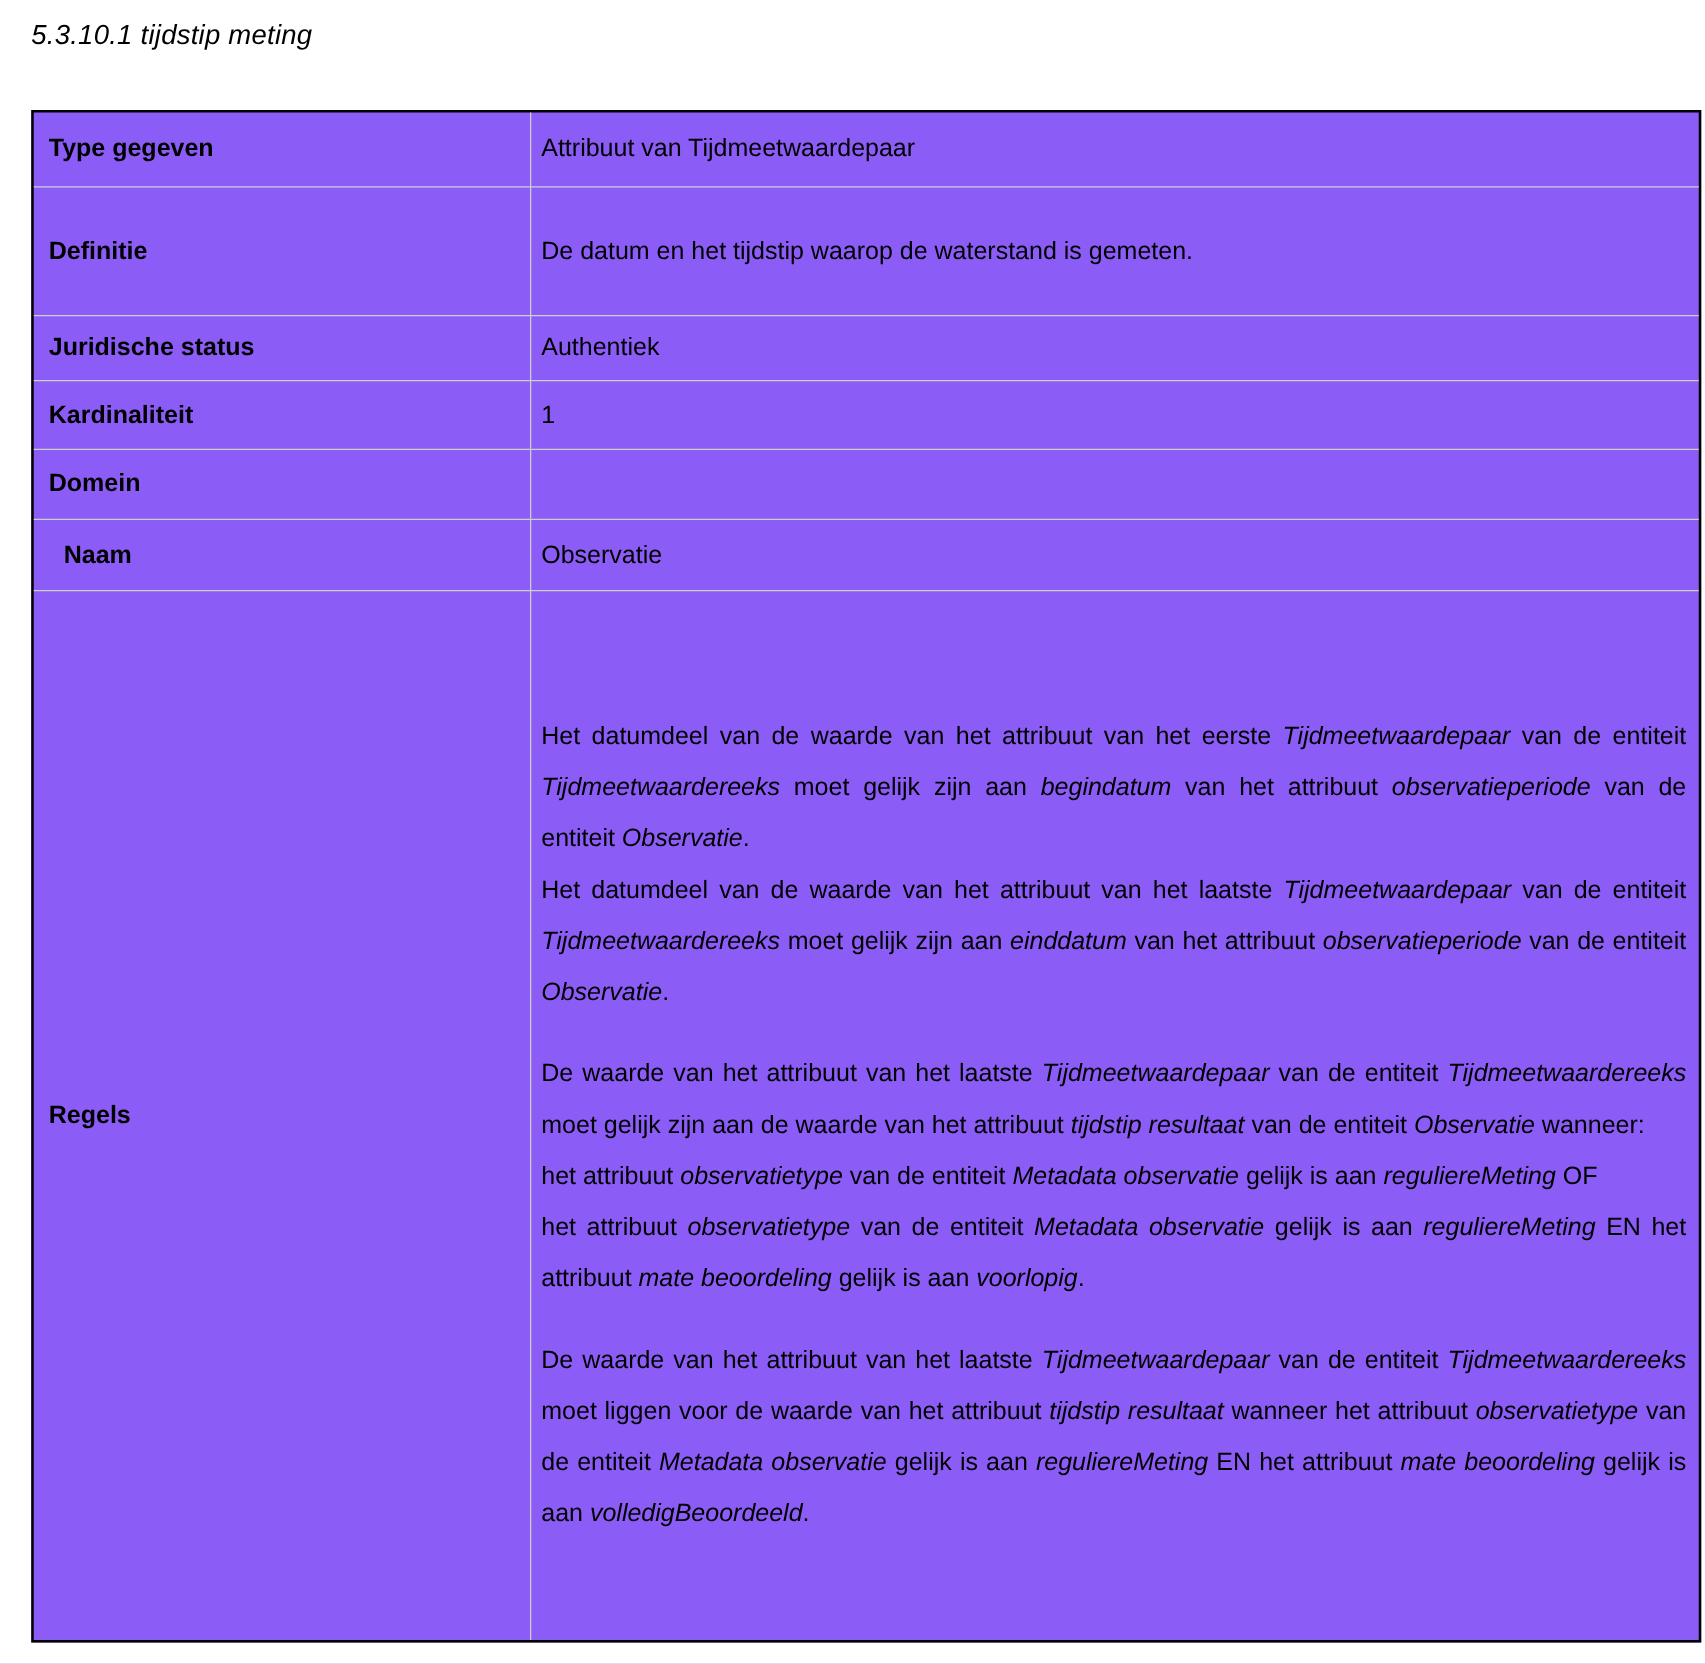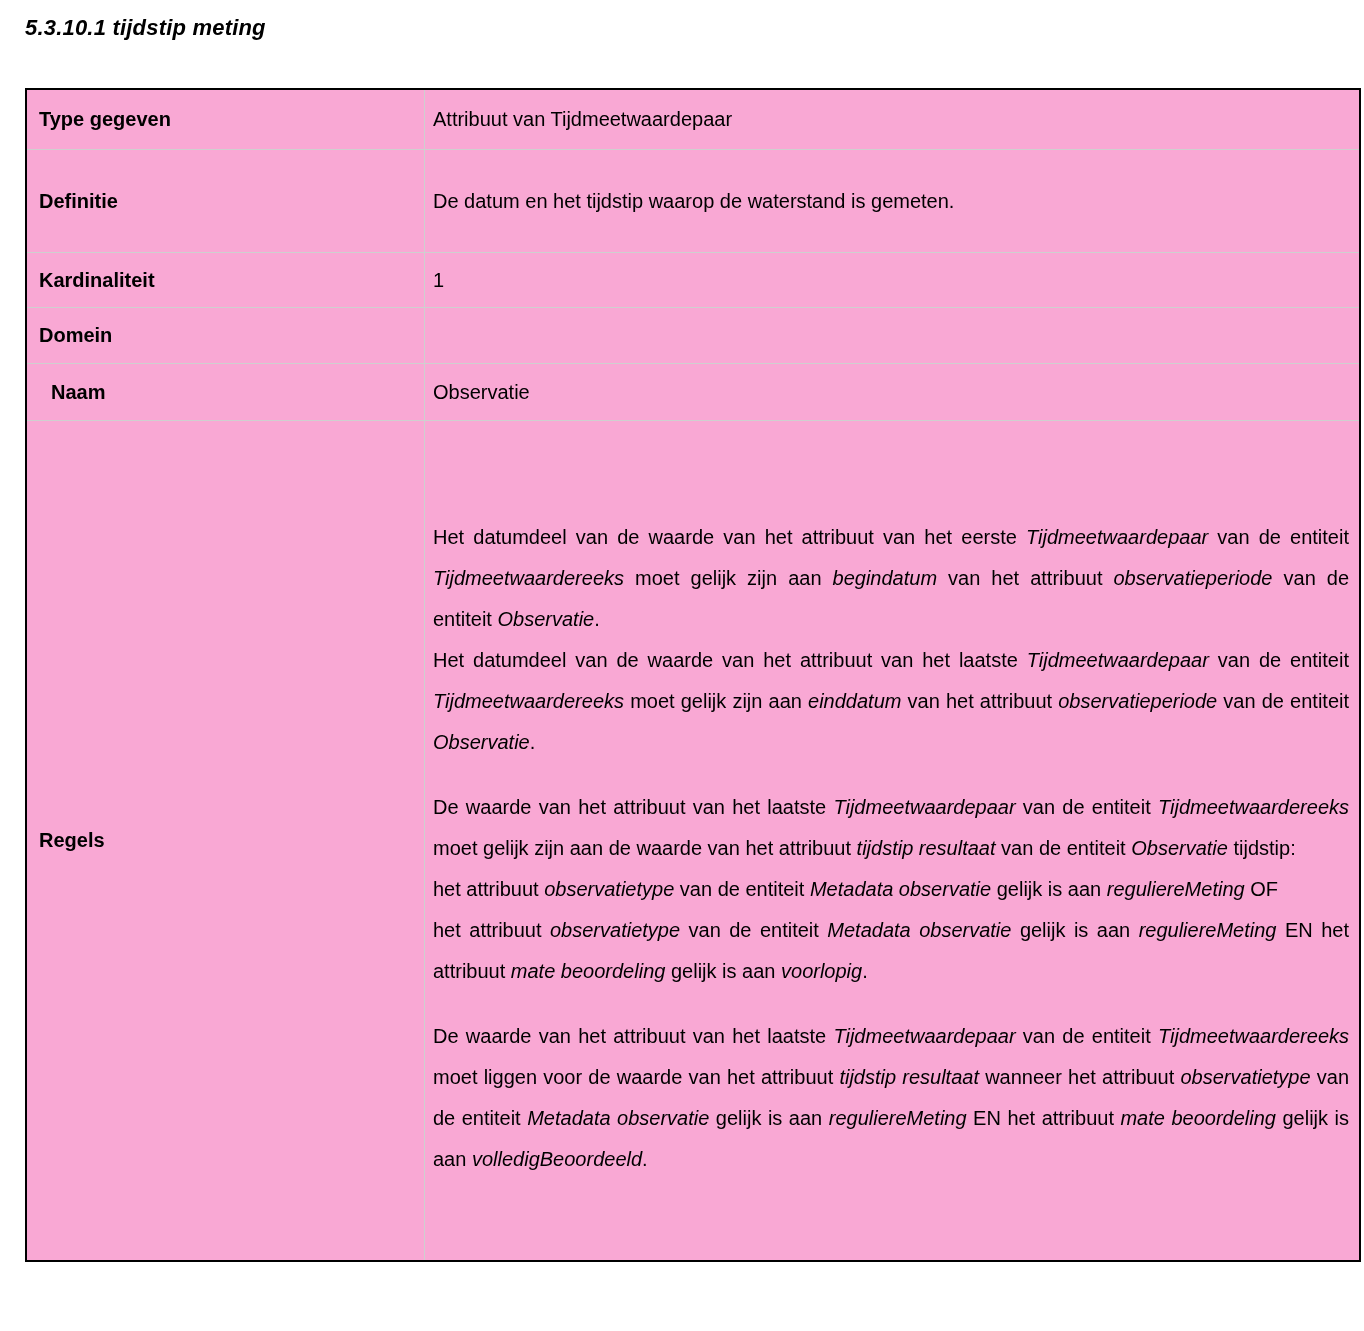--- a/index.html
+++ b/index.html
@@ -13,7 +13,7 @@
   .heading {
     font-size: 22px;
     font-style: italic;
-    font-weight: bold;
+    font-weight: normal;
     margin: 15px 0 0 25px;
     letter-spacing: 0.2px;
   }

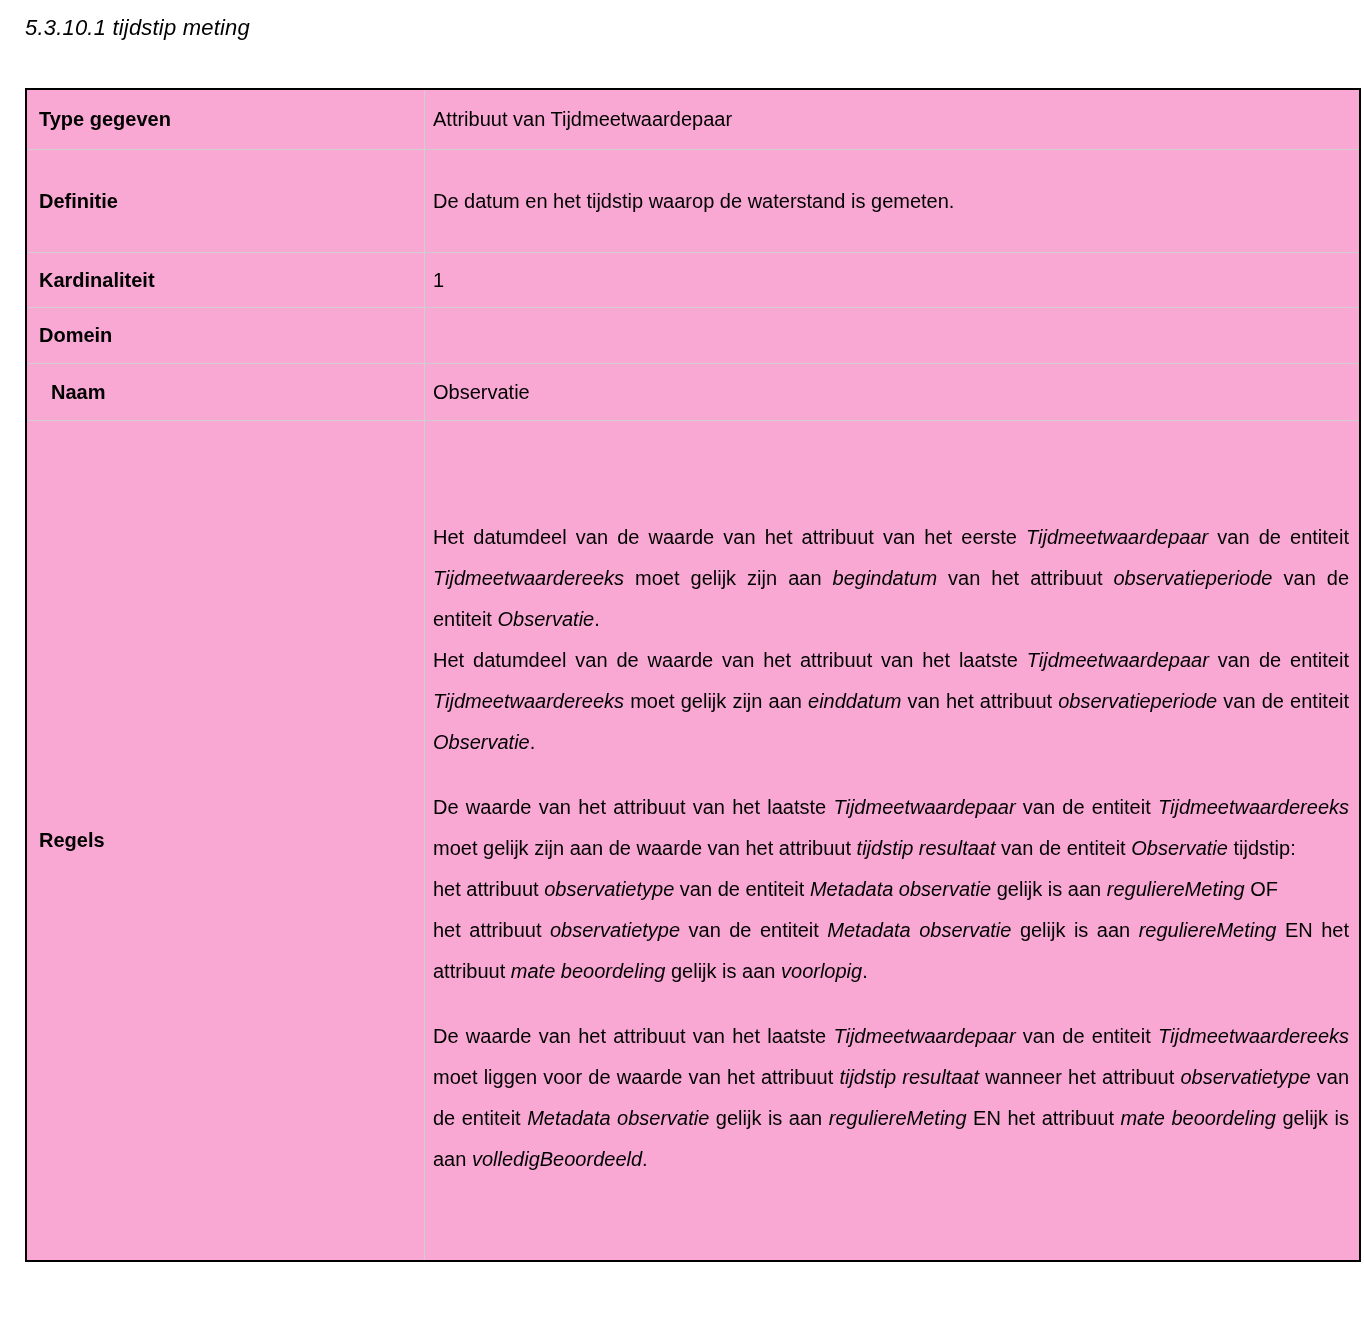--- a/index.html
+++ b/index.html
@@ -25,7 +25,7 @@
     box-sizing: border-box;
     margin: 47px 0 0 25px;
     border: 2px solid #000000;
-    background: #f9a8d4;
+    background: #8b5cf6;
   }
   .row { display: table-row; }
   .cell {

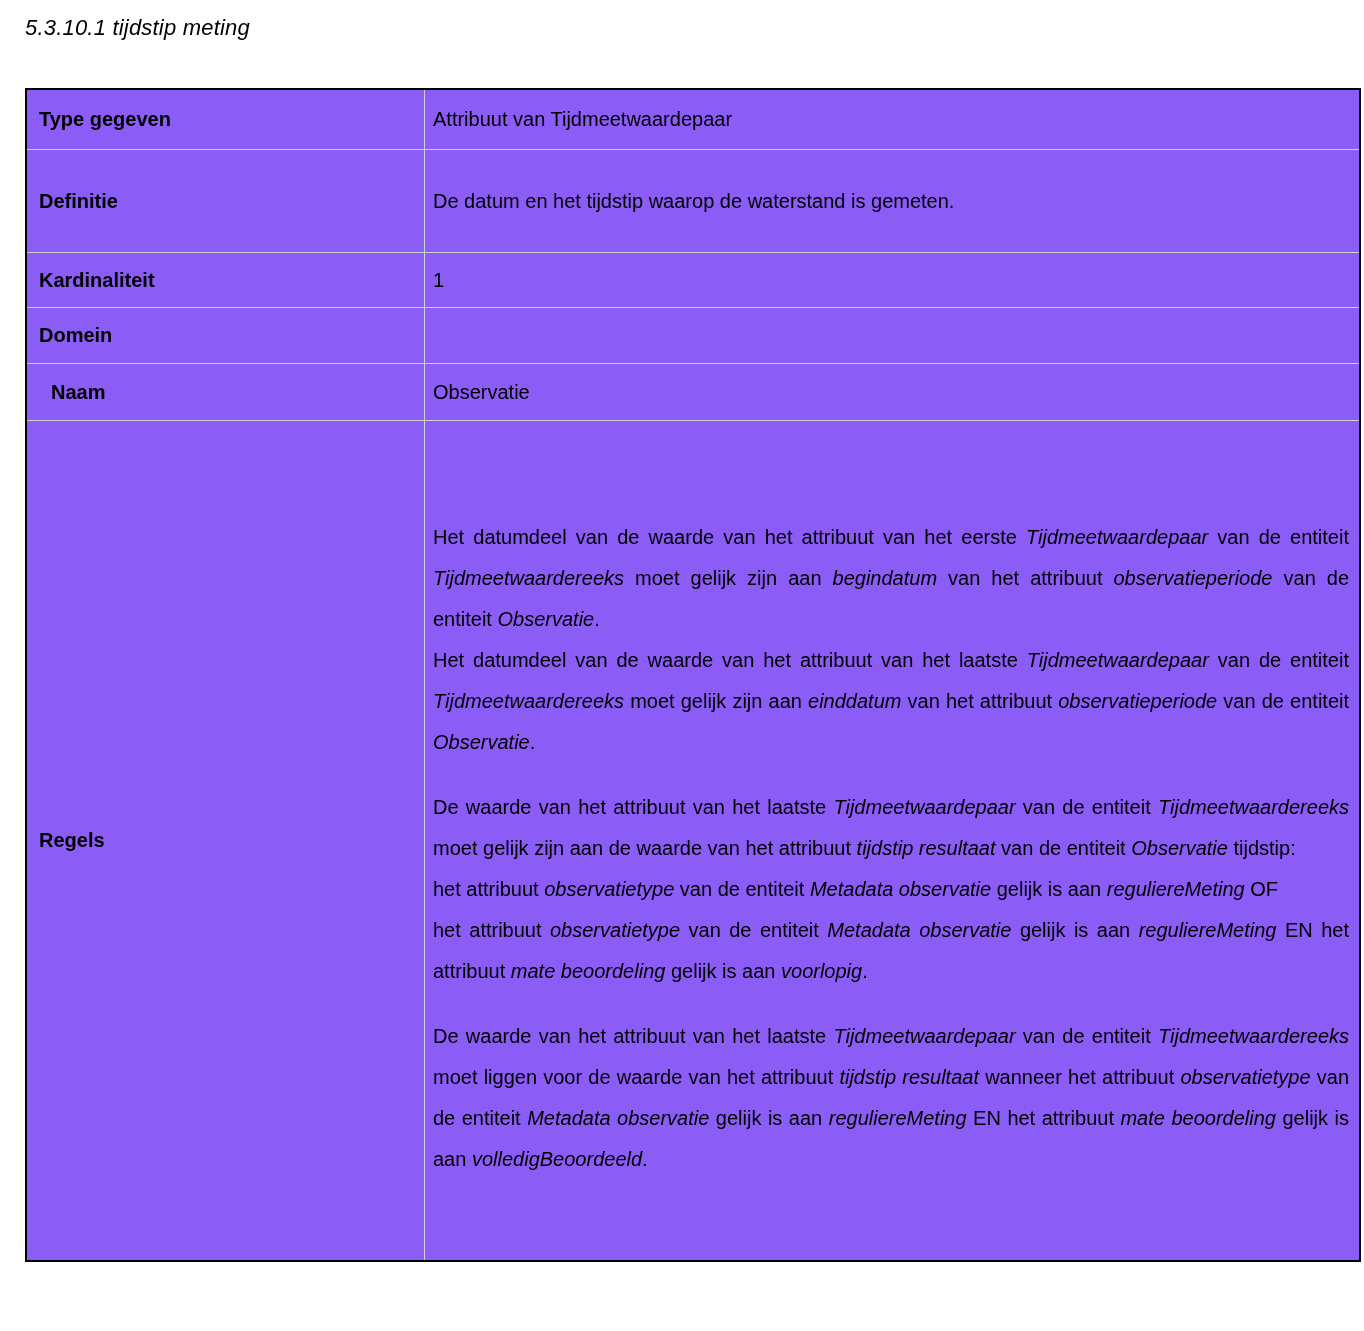--- a/index.html
+++ b/index.html
@@ -80,6 +80,10 @@
     <div class="cell value">De datum en het tijdstip waarop de waterstand is gemeten.</div>
   </div>
 
+  <div class="row r3">
+    <div class="cell label">Juridische status</div>
+    <div class="cell value">Authentiek</div>
+  </div>
 
   <div class="row r4">
     <div class="cell label">Kardinaliteit</div>

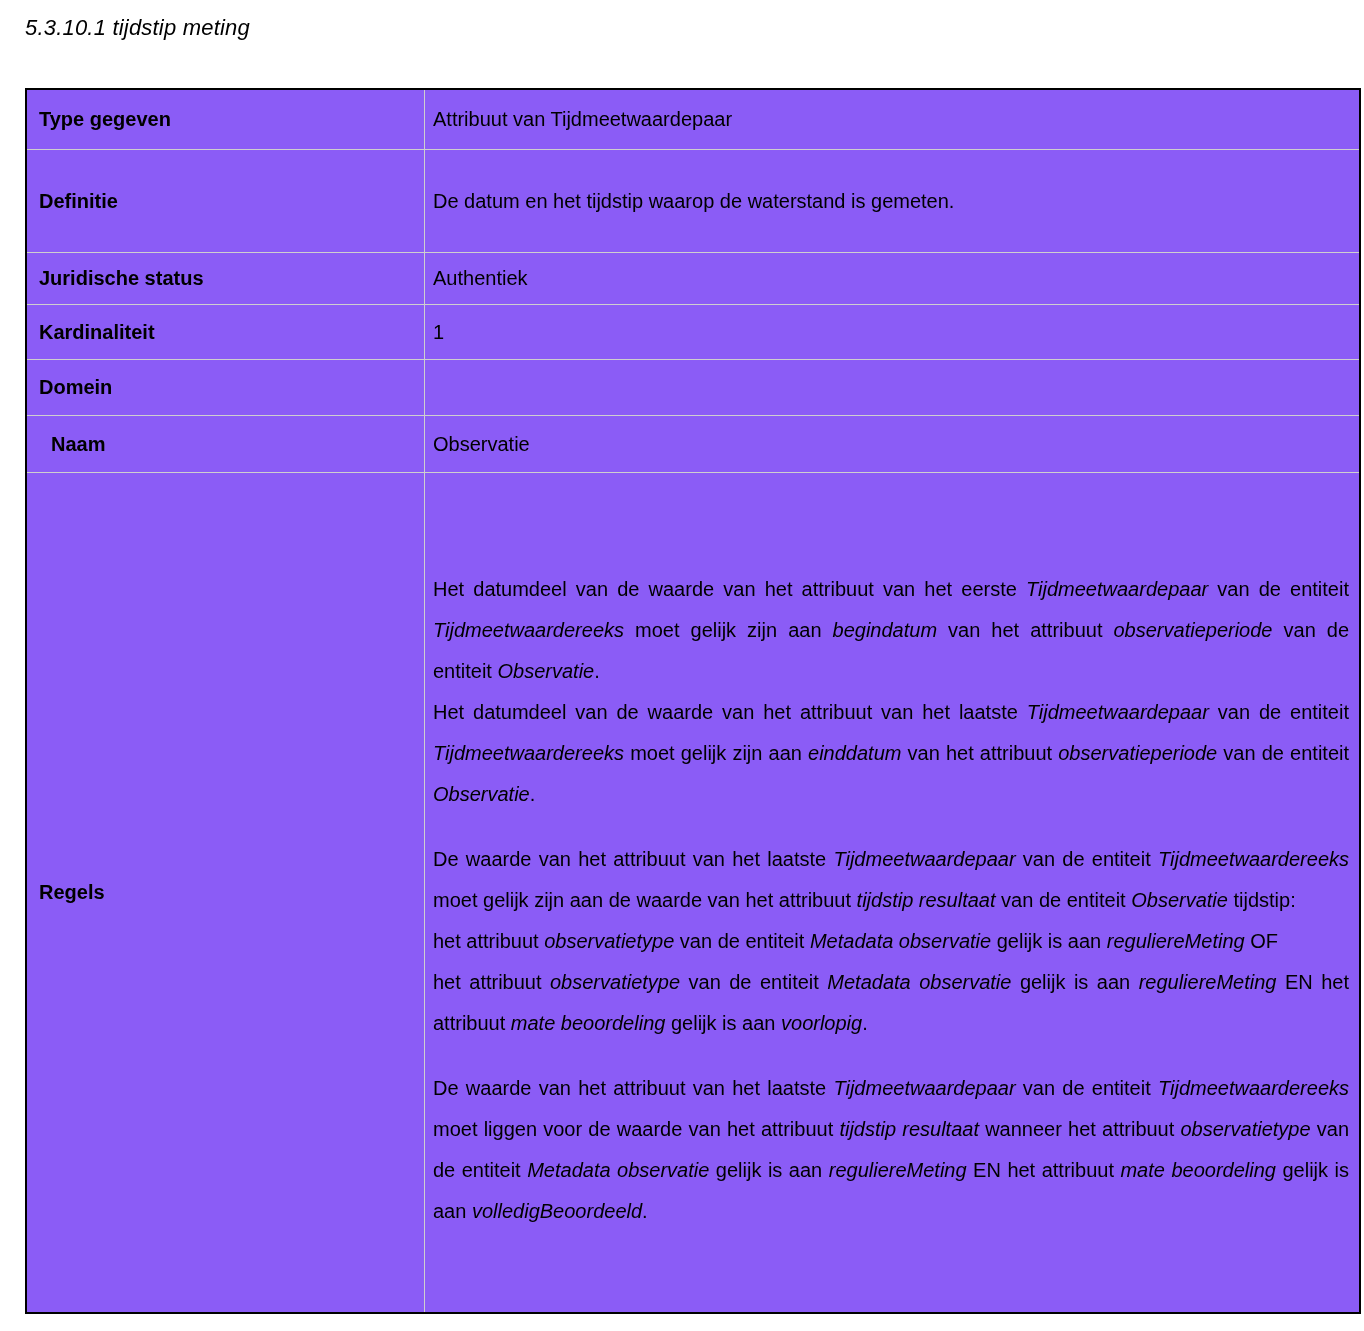--- a/index.html
+++ b/index.html
@@ -105,7 +105,7 @@
     <div class="cell value regels-value">
       <p><span>Het datumdeel van de waarde van het attribuut van het eerste </span><em>Tijdmeetwaardepaar</em><span> van de entiteit </span><em>Tijdmeetwaardereeks</em><span> moet gelijk zijn aan </span><em>begindatum</em><span> van het attribuut </span><em>observatieperiode</em><span> van de entiteit </span><em>Observatie</em><span>.</span></p>
       <p><span>Het datumdeel van de waarde van het attribuut van het laatste </span><em>Tijdmeetwaardepaar</em><span> van de entiteit </span><em>Tijdmeetwaardereeks</em><span> moet gelijk zijn aan </span><em>einddatum</em><span> van het attribuut </span><em>observatieperiode</em><span> van de entiteit </span><em>Observatie</em><span>.</span></p>
-      <p class="gap"><span>De waarde van het attribuut van het laatste </span><em>Tijdmeetwaardepaar</em><span> van de entiteit </span><em>Tijdmeetwaardereeks</em><span> moet gelijk zijn aan de waarde van het attribuut </span><em>tijdstip resultaat</em><span> van de entiteit </span><em>Observatie</em><span> tijdstip:</span></p>
+      <p class="gap"><span>De waarde van het attribuut van het laatste </span><em>Tijdmeetwaardepaar</em><span> van de entiteit </span><em>Tijdmeetwaardereeks</em><span> moet gelijk zijn aan de waarde van het attribuut </span><em>tijdstip resultaat</em><span> van de entiteit </span><em>Observatie</em><span> wanneer:</span></p>
       <p><span>het attribuut </span><em>observatietype</em><span> van de entiteit </span><em>Metadata observatie</em><span> gelijk is aan </span><em>reguliereMeting</em><span> OF</span></p>
       <p><span>het attribuut </span><em>observatietype</em><span> van de entiteit </span><em>Metadata observatie</em><span> gelijk is aan </span><em>reguliereMeting</em><span> EN het attribuut </span><em>mate beoordeling</em><span> gelijk is aan </span><em>voorlopig</em><span>.</span></p>
       <p class="gap"><span>De waarde van het attribuut van het laatste </span><em>Tijdmeetwaardepaar</em><span> van de entiteit </span><em>Tijdmeetwaardereeks</em><span> moet liggen voor de waarde van het attribuut </span><em>tijdstip resultaat</em><span> wanneer het attribuut </span><em>observatietype</em><span> van de entiteit </span><em>Metadata observatie</em><span> gelijk is aan </span><em>reguliereMeting</em><span> EN het attribuut </span><em>mate beoordeling</em><span> gelijk is aan </span><em>volledigBeoordeeld</em><span>.</span></p>

